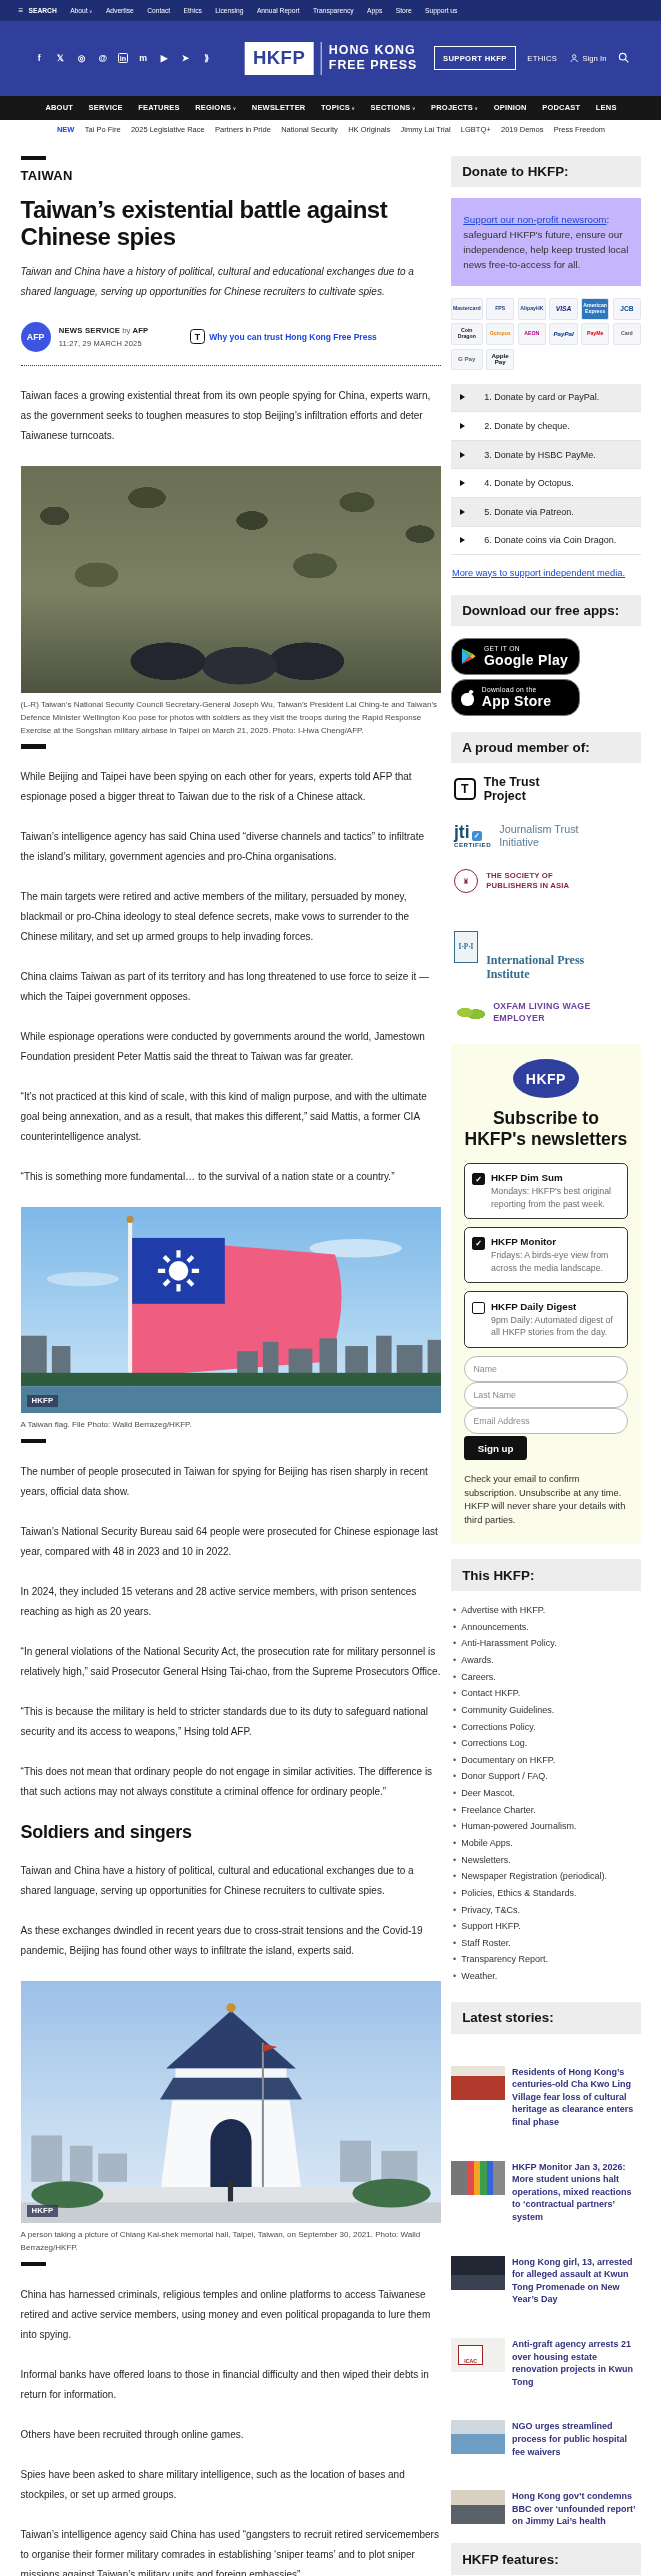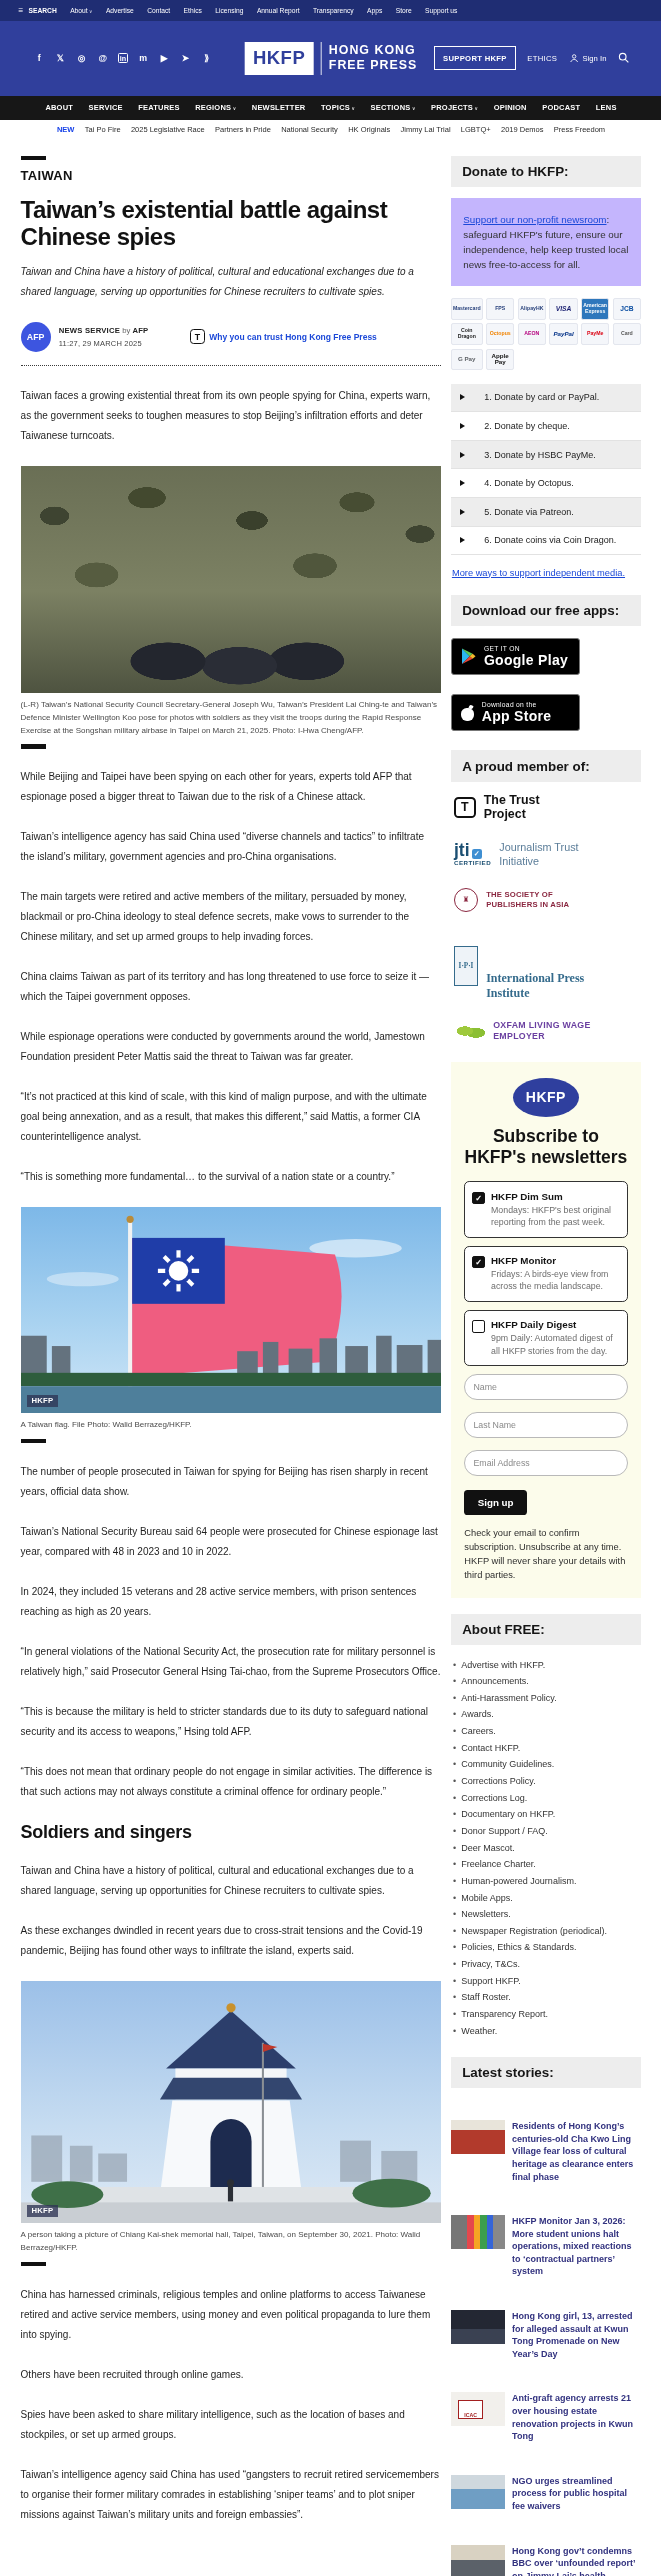--- a/index.html
+++ b/index.html
@@ -128,8 +128,8 @@
   .tri { width:0; height:0; border-left:5.7px solid #111; border-top:3.6px solid transparent; border-bottom:3.6px solid transparent; }
   .more-link { display:block; color:#1c49d8; text-decoration:underline; font-size:9.3px; margin:3.1px 1px 17.5px; cursor:pointer; }
   .store-badge {
-    background:#000; color:#fff; border-radius:3px; border:0.5px solid #777;
-    width:129px; padding:6.2px 9.3px; display:flex; align-items:center; gap:7.2px; margin:0 0 19px; cursor:pointer;
+    background:#000; color:#fff; border-radius:15px; border:0.5px solid #777;
+    width:129px; padding:6.2px 9.3px; display:flex; align-items:center; gap:7.2px; margin:0 0 4px; cursor:pointer;
   }
   .store-badge .small { font-size:6.7px; letter-spacing:0.3px; }
   .store-badge .big { font-size:14px; font-weight:700; letter-spacing:0.3px; }

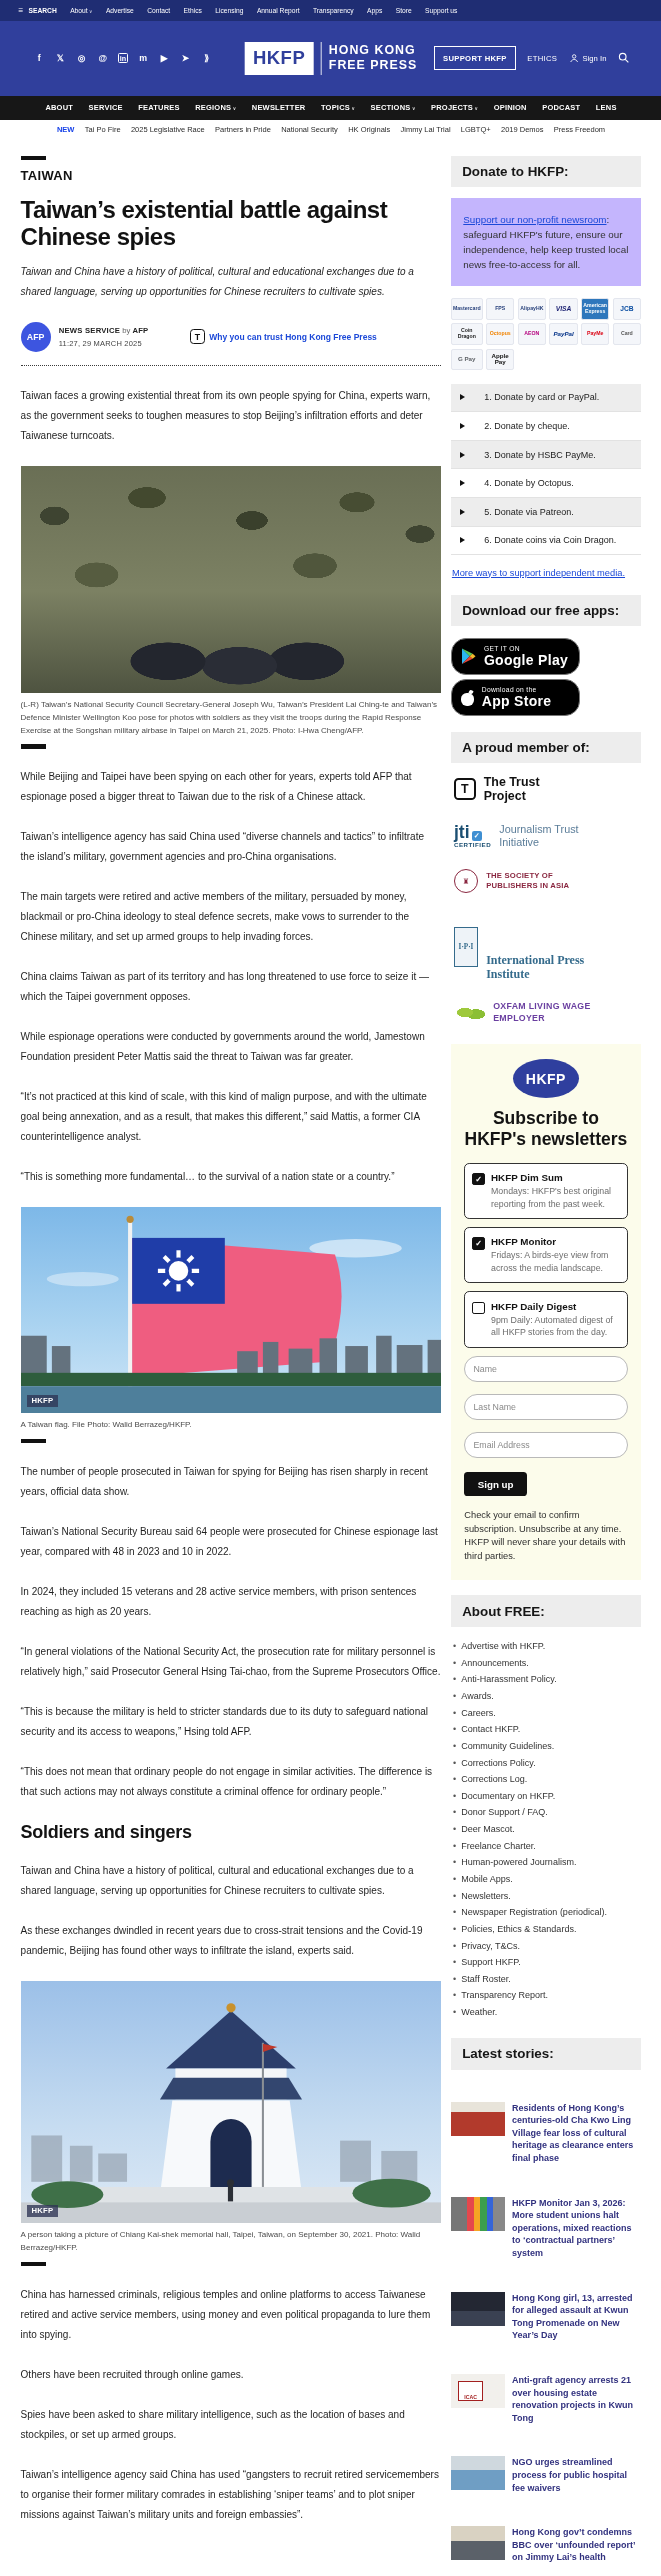--- a/index.html
+++ b/index.html
@@ -145,7 +145,7 @@
   .m-jti-label { color:#5b7d99; font-size:10.8px; width:103px; line-height:1.25; }
   .m-seal { width:24px; height:24px; border:1.5px double #8a2740; border-radius:50%; flex:none; display:flex; align-items:center; justify-content:center; color:#8a2740; font-size:7.7px; }
   .m-sopa-label { color:#8a2740; font-weight:800; font-size:7.7px; width:98px; line-height:1.3; letter-spacing:0.2px; }
-  .m-ipi-logo { width:24px; height:40px; background:#eef3f8; border:1px solid #356b8c; color:#356b8c; font-family:"Liberation Serif",serif; font-weight:700; font-size:7.2px; display:flex; align-items:center; justify-content:center; flex:none; }
+  .m-ipi-logo { width:24px; height:32px; background:#eef3f8; border:1px solid #356b8c; color:#356b8c; font-family:"Liberation Serif",serif; font-weight:700; font-size:7.2px; display:flex; align-items:center; justify-content:center; flex:none; }
   .m-ipi-label { color:#356b8c; font-family:"Liberation Serif",serif; font-weight:700; font-size:12px; width:108px; line-height:1.2;margin-top:40px; }
   .m-oxfam-logo { width:31px; height:17.5px; background:radial-gradient(13.4px 7.7px at 35% 50%, #9ec93c 0 60%, transparent 61%), radial-gradient(15.5px 8.2px at 70% 60%, #8bbf34 0 60%, transparent 61%); flex:none; }
   .m-oxfam-label { color:#6a3fa0; font-weight:800; font-size:8.8px; width:103px; line-height:1.3; letter-spacing:0.3px; }

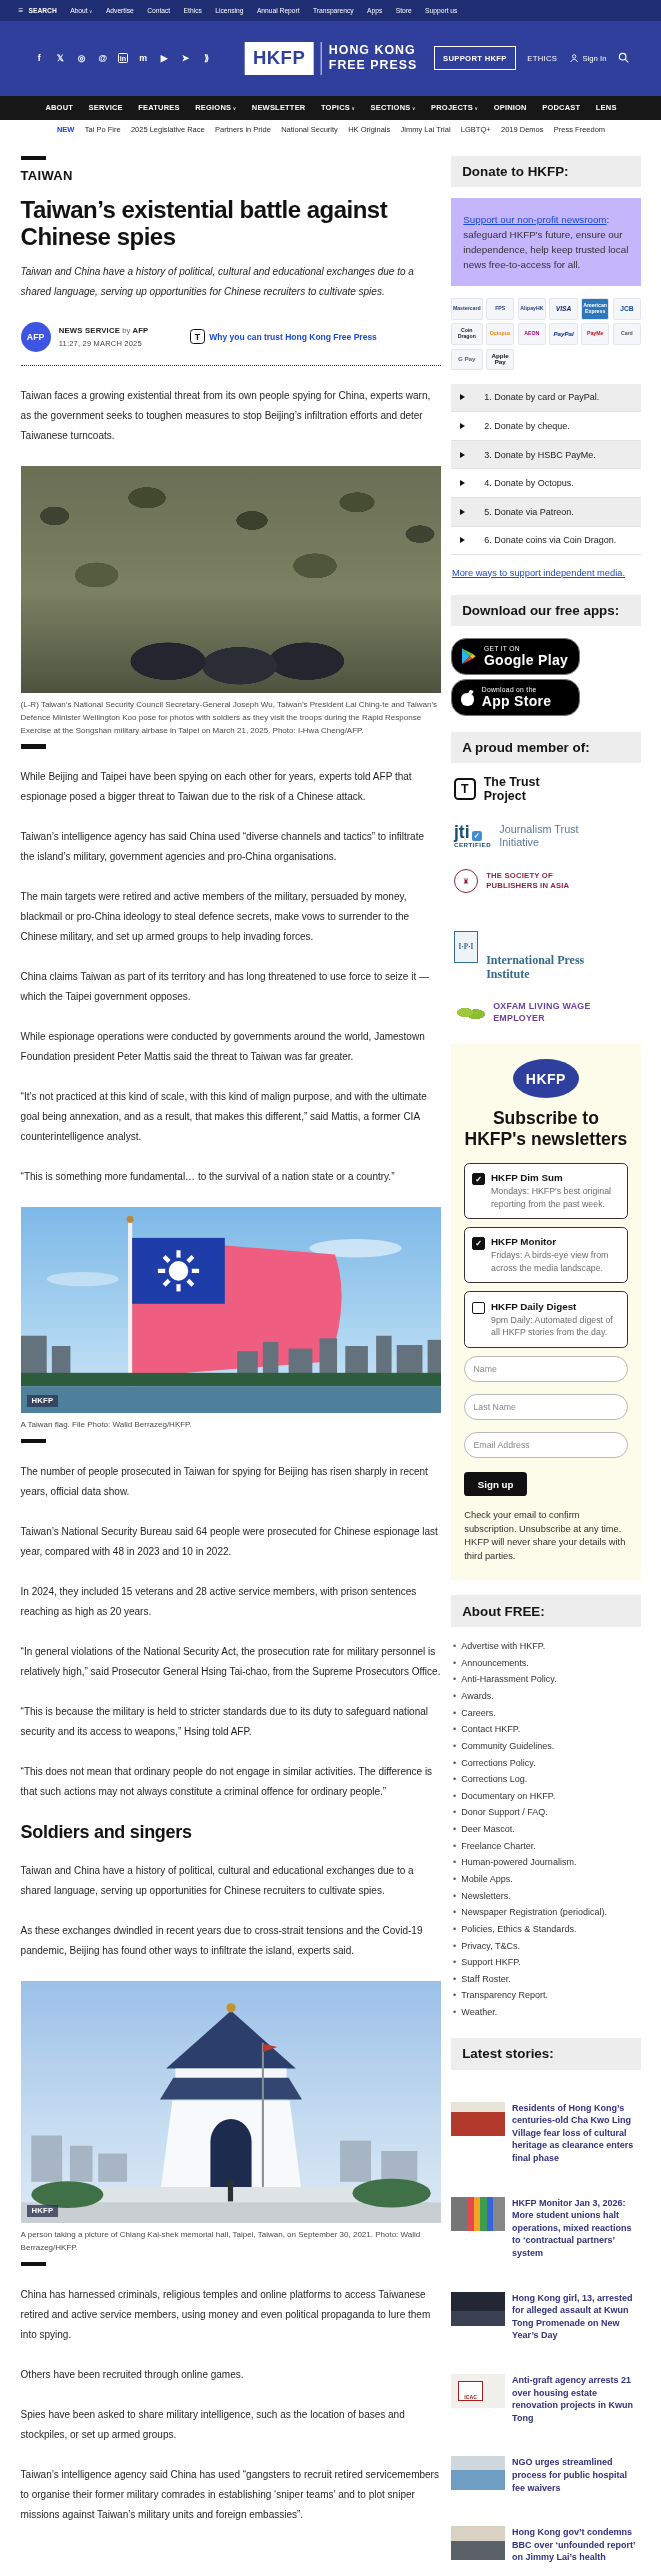--- a/index.html
+++ b/index.html
@@ -158,7 +158,7 @@
   .nl-check.on { background:#111; color:#fff; font-size:8.2px; font-weight:800; text-align:center; line-height:11.3px; }
   .nl-name { font-weight:800; font-size:9.8px; color:#141414; margin-bottom:2.1px; }
   .nl-desc { color:#6d6d6d; font-size:8.8px; line-height:1.4; }
-  .nl-input { width:100%; height:26px; border:0.5px solid #b9b9b9; border-radius:13px; background:#fff; font-size:8.8px; color:#333; padding:0 8.2px; margin-bottom:12px; font-family:"Liberation Sans",sans-serif; }
+  .nl-input { width:100%; height:26px; border:0.5px solid #b9b9b9; border-radius:13px; background:#fff; font-size:8.8px; color:#333; padding:0 8.2px; margin-bottom:0; font-family:"Liberation Sans",sans-serif; }
   .nl-input::placeholder { color:#8a8a8a; }
   .signup-btn { display:block; background:#111; color:#fff; font-weight:800; font-size:9.8px; border:none; border-radius:3.6px; padding:6.7px 13.4px; cursor:pointer; margin:2.1px 0 12.4px; }
   .nl-note { text-align:left; font-size:9.3px; line-height:1.5; color:#2e2e2e; }

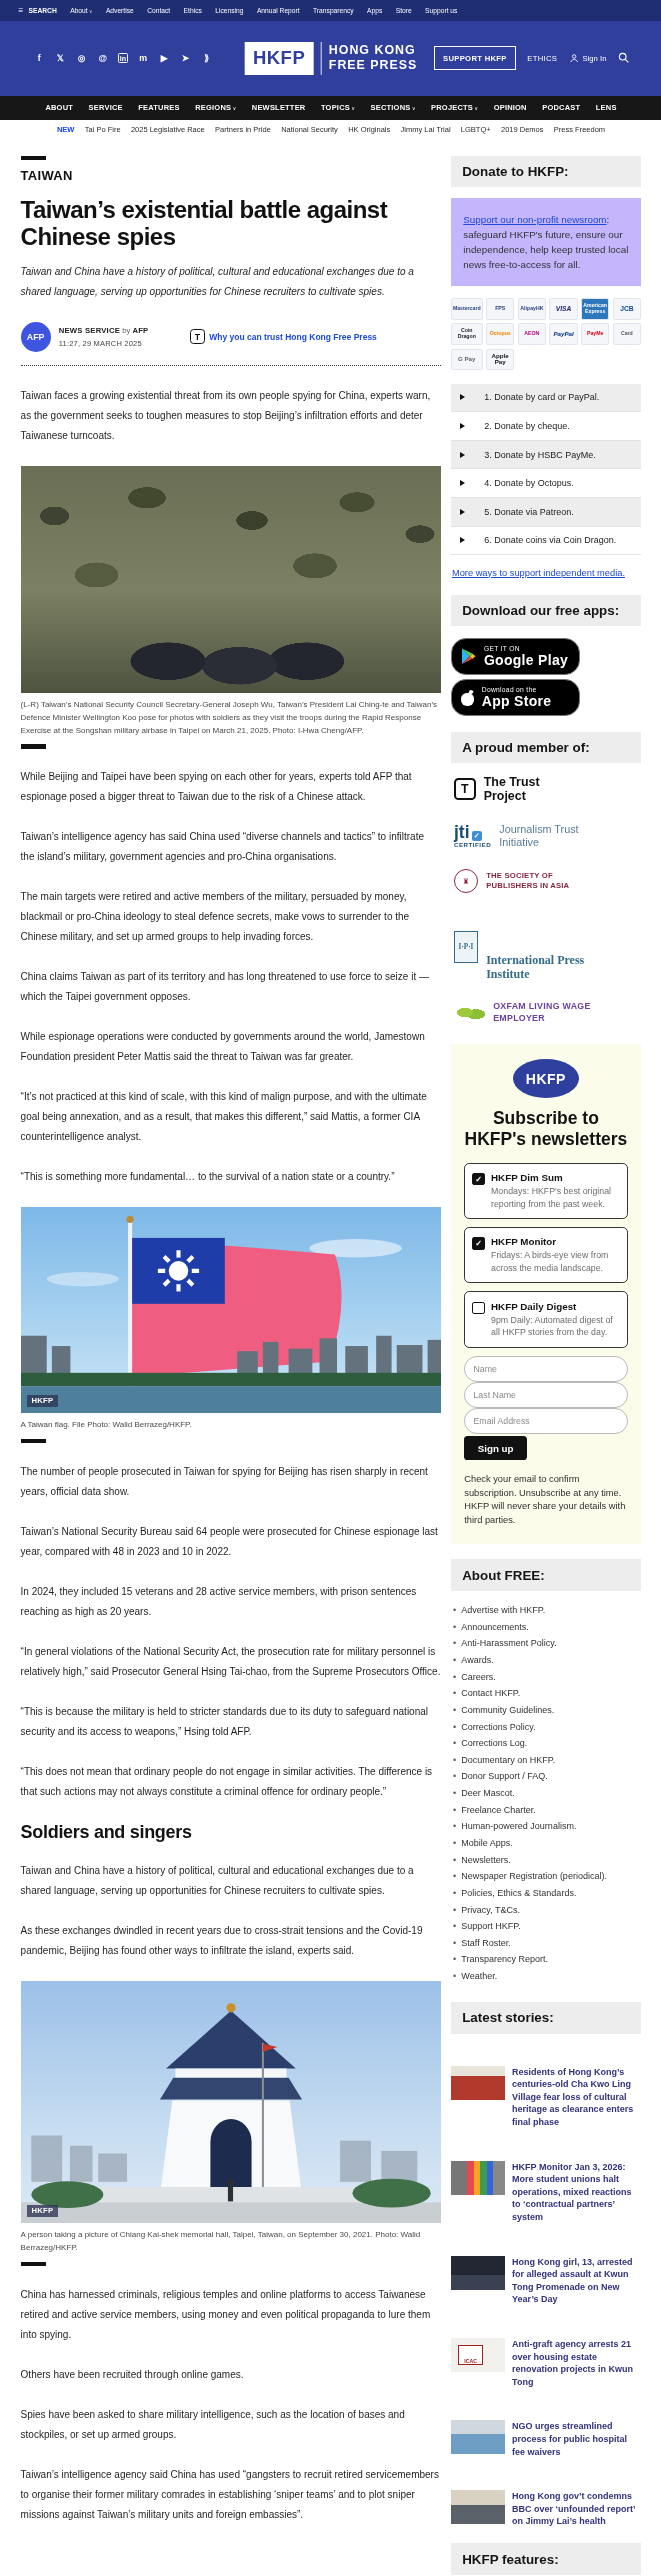--- a/index.html
+++ b/index.html
@@ -532,7 +532,7 @@
       <p class="nl-note">Check your email to confirm subscription. Unsubscribe at any time. HKFP will never share your details with third parties.</p>
     </div>
 
-    <div class="side-head">About FREE:</div>
+    <div class="side-head">This HKFP:</div>
     <ul class="about-list">
       <li>
           <span class="dot">•</span>

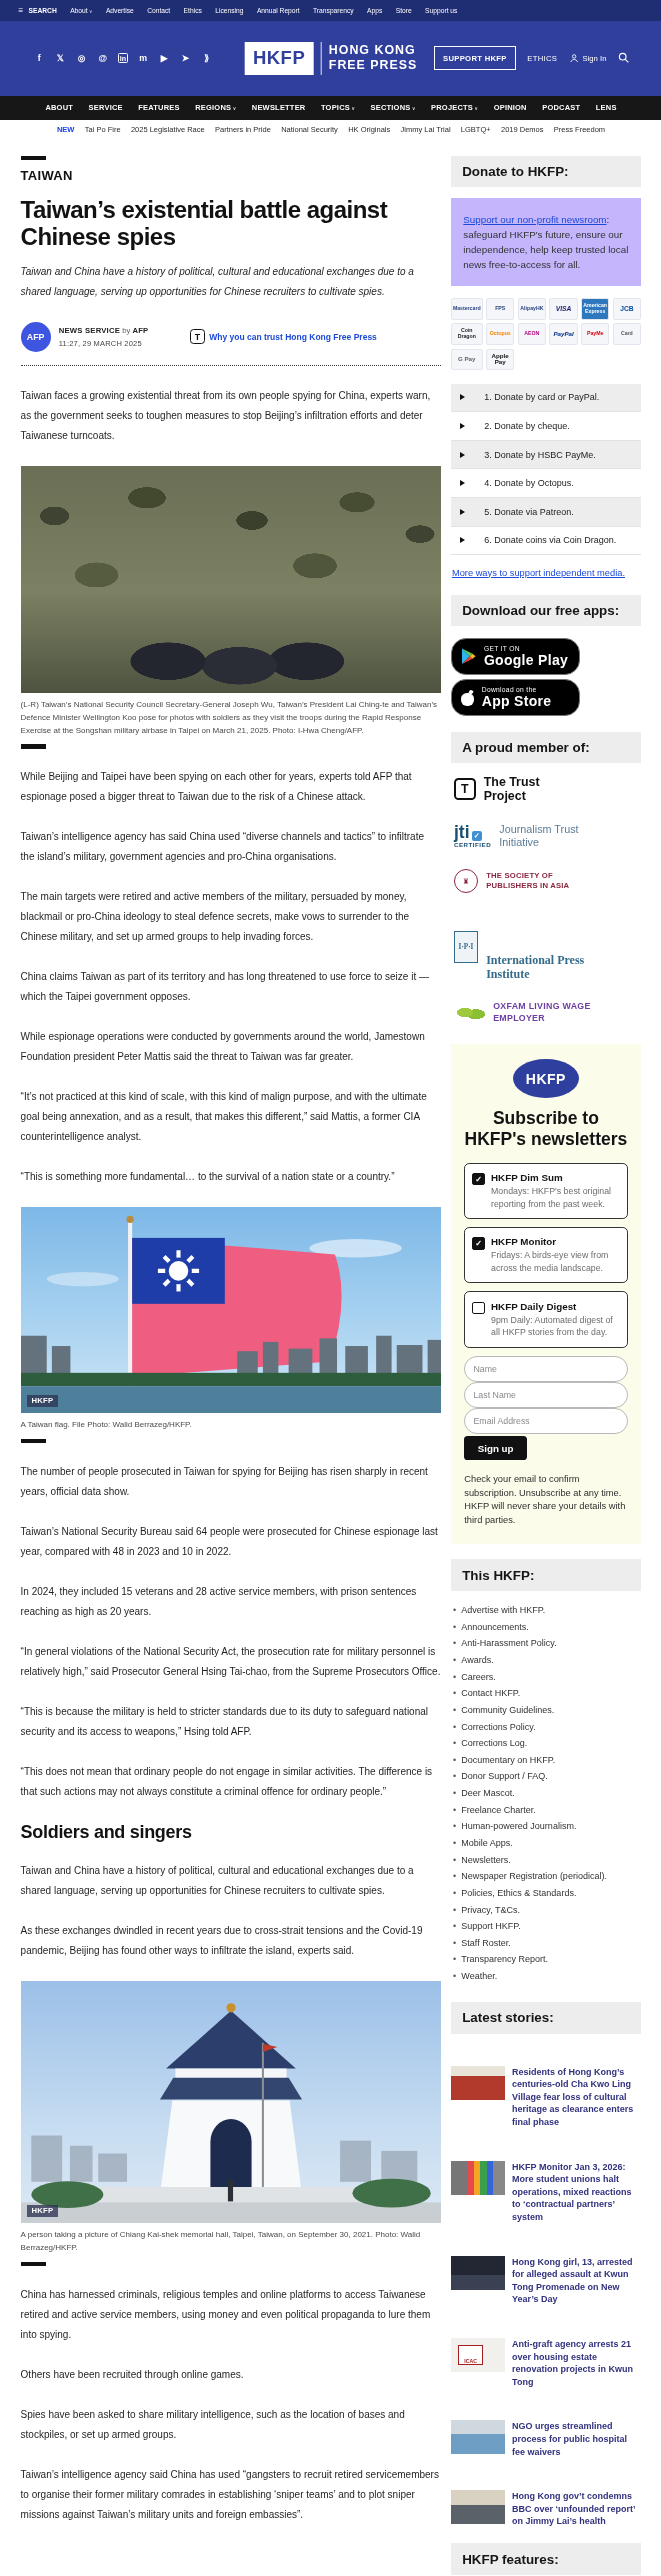--- a/index.html
+++ b/index.html
@@ -394,6 +394,7 @@
     <div class="sec-bar"></div>
 
     <p>China has harnessed criminals, religious temples and online platforms to access Taiwanese retired and active service members, using money and even political propaganda to lure them into spying.</p>
+    <p>Informal banks have offered loans to those in financial difficulty and then wiped their debts in return for information.</p>
     <p>Others have been recruited through online games.</p>
     <p>Spies have been asked to share military intelligence, such as the location of bases and stockpiles, or set up armed groups.</p>
     <p>Taiwan’s intelligence agency said China has used “gangsters to recruit retired servicemembers to organise their former military comrades in establishing ‘sniper teams’ and to plot sniper missions against Taiwan’s military units and foreign embassies”.</p>

